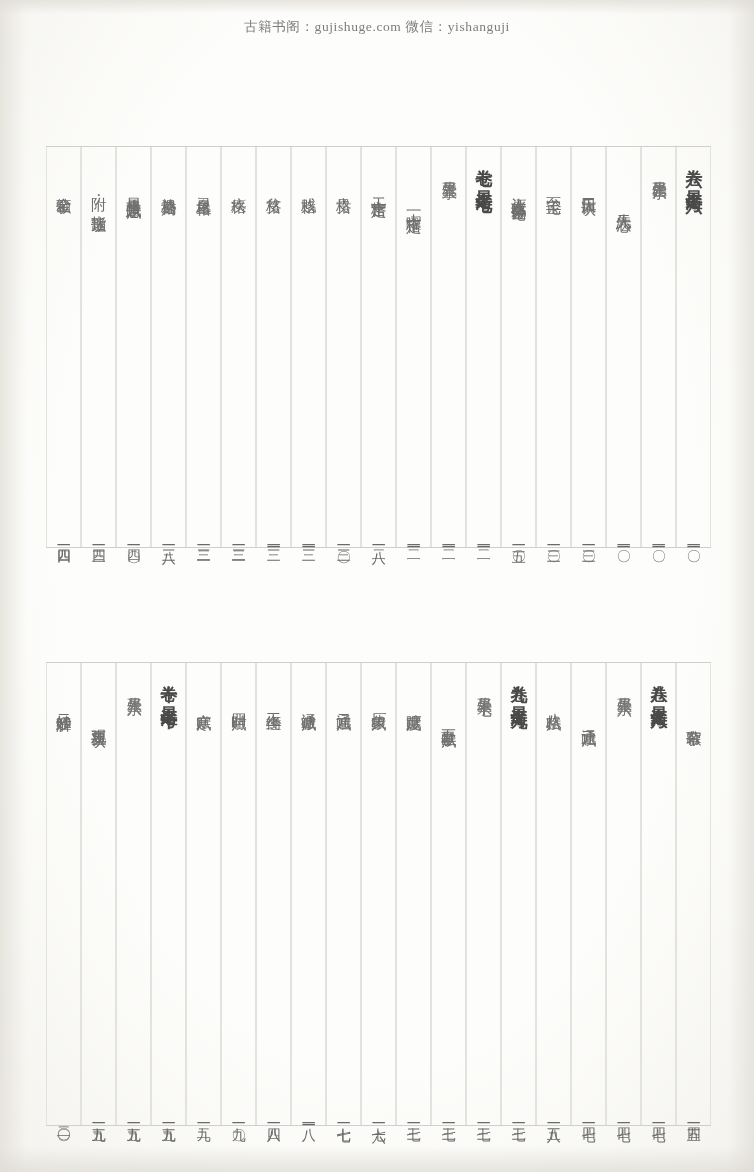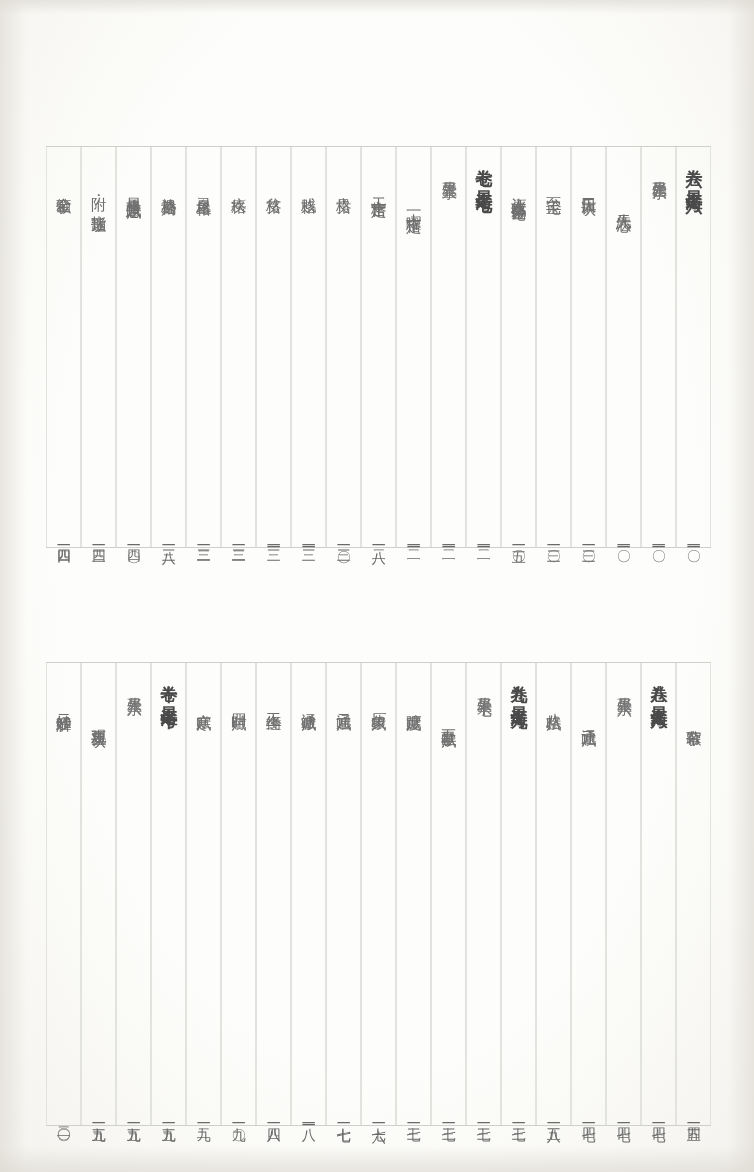--- a/index.html
+++ b/index.html
@@ -122,6 +122,7 @@
   <div class="edge-t"></div>
   <div class="edge-b"></div>
 
+  <div class="watermark">古籍书阁：gujishuge.com 微信：yishanguji</div>
 
   <div class="toc-block" id="toc-top">
       <div class="col heading" style="width: 5.26316%;">

